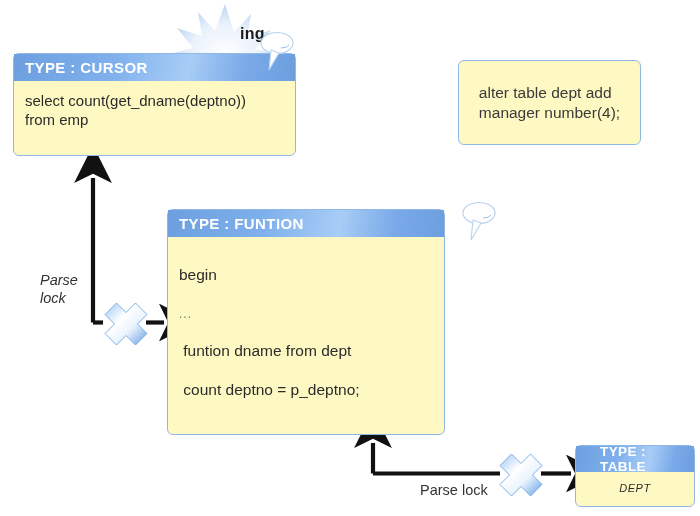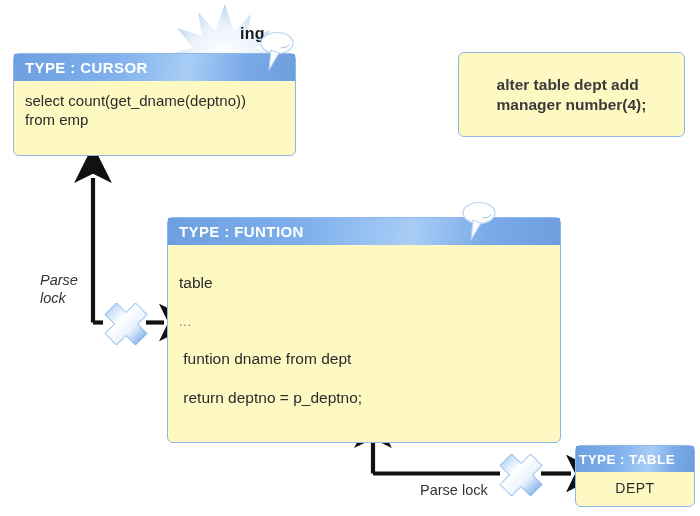--- a/index.html
+++ b/index.html
@@ -56,7 +56,7 @@
   
   #cursor-box{left:13px;top:53px;width:283px;height:103px;}
   #funtion-box{left:167px;top:217px;width:394px;height:226px;}
-  #alter-box{left:458px;top:52px;width:227px;height:85px;font-weight:bold;}
+  #alter-box{left:458px;top:60px;width:183px;height:85px;}
   #table-box{left:575px;top:445px;width:120px;height:62px;}
 
   #funtion-box .box-body{padding-top:9px;font-size:15.5px;line-height:1.235;}

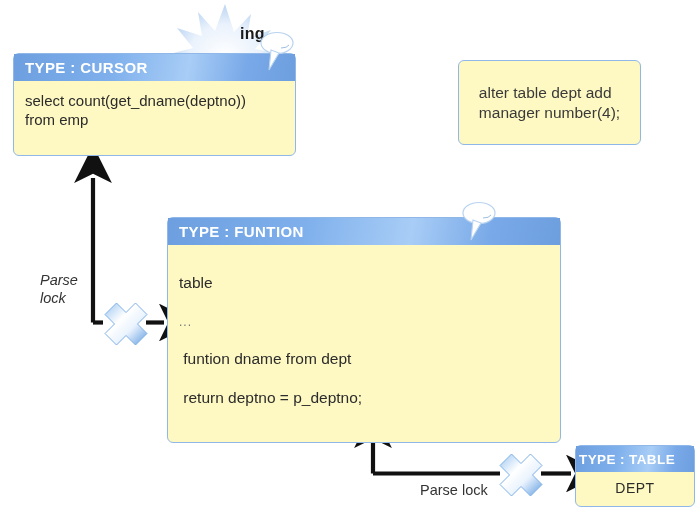--- a/index.html
+++ b/index.html
@@ -55,7 +55,7 @@
 
   
   #cursor-box{left:13px;top:53px;width:283px;height:103px;}
-  #funtion-box{left:167px;top:217px;width:394px;height:226px;}
+  #funtion-box{left:167px;top:209px;width:278px;height:226px;}
   #alter-box{left:458px;top:60px;width:183px;height:85px;}
   #table-box{left:575px;top:445px;width:120px;height:62px;}
 

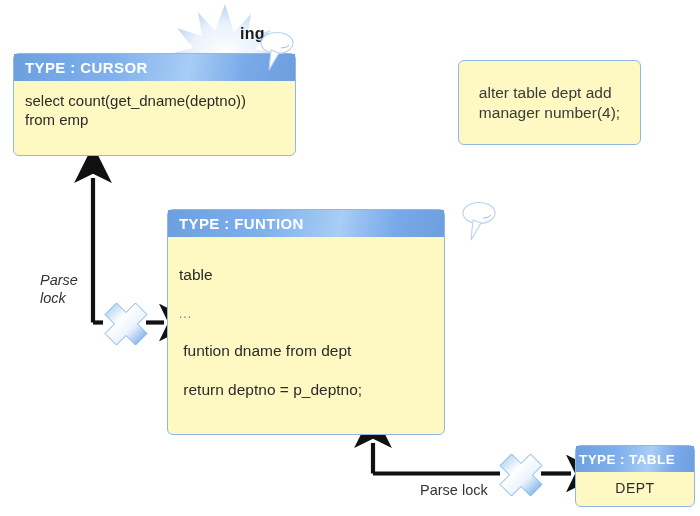--- a/index.html
+++ b/index.html
@@ -155,7 +155,7 @@
       <span>TYPE : FUNTION</span>
     </div>
     <div class="box-body">
-<div>table</div>
+<div>begin</div>
 <div class="dots" style="font-size:12px;color:#777;padding-top:4px;">...</div>
 <div> funtion dname from dept</div>
 <div> return deptno = p_deptno;</div>

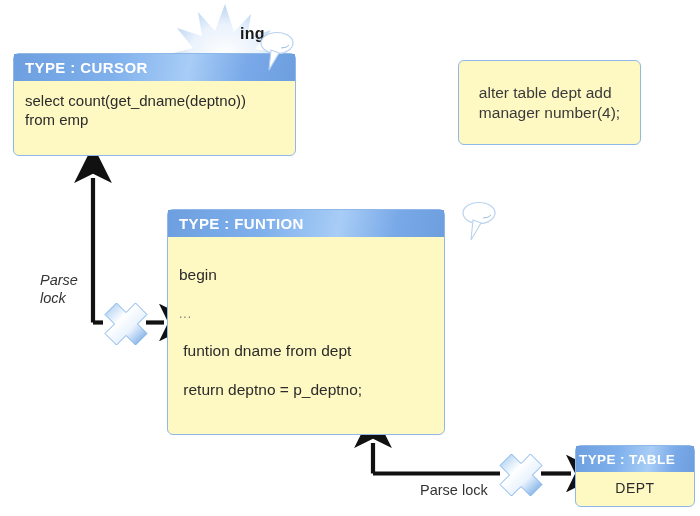--- a/index.html
+++ b/index.html
@@ -158,7 +158,7 @@
 <div>begin</div>
 <div class="dots" style="font-size:12px;color:#777;padding-top:4px;">...</div>
 <div> funtion dname from dept</div>
-<div> return deptno = p_deptno;</div>
+<div> count deptno = p_deptno;</div>
 
 
     </div>

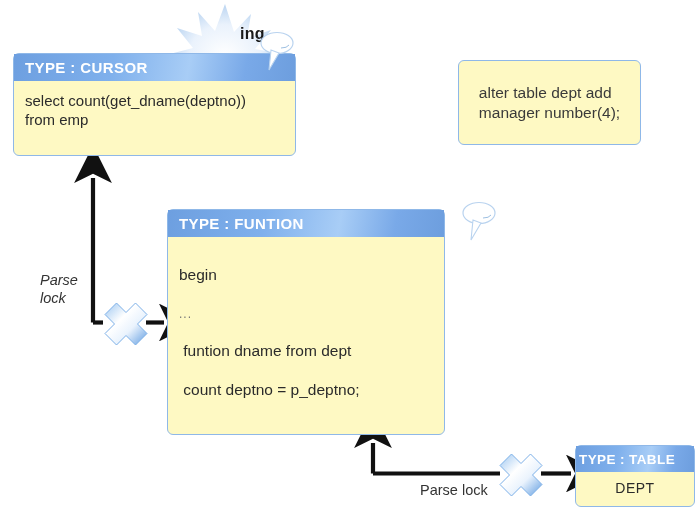--- a/index.html
+++ b/index.html
@@ -64,7 +64,7 @@
     display:flex;align-items:center;justify-content:center;
     height:34px;padding:0;font-size:14px;letter-spacing:.5px;
   }
-  #table-box .box-hdr{font-size:13.5px;padding-left:3px;height:26px;}
+  #table-box .box-hdr{font-size:13.5px;padding-left:24px;height:26px;}
 
   
   #lines{position:absolute;left:0;top:0;width:700px;height:516px;pointer-events:none;}

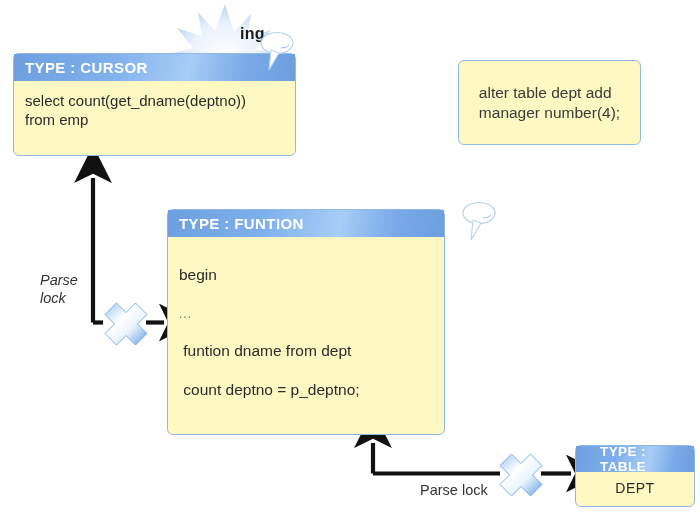--- a/index.html
+++ b/index.html
@@ -62,7 +62,7 @@
   #funtion-box .box-body{padding-top:9px;font-size:15.5px;line-height:1.235;}
   #table-box .box-body{
     display:flex;align-items:center;justify-content:center;
-    height:34px;padding:0;font-size:14px;letter-spacing:.5px;
+    height:34px;padding:0;font-size:11px;letter-spacing:.5px;font-style:italic;
   }
   #table-box .box-hdr{font-size:13.5px;padding-left:24px;height:26px;}
 

